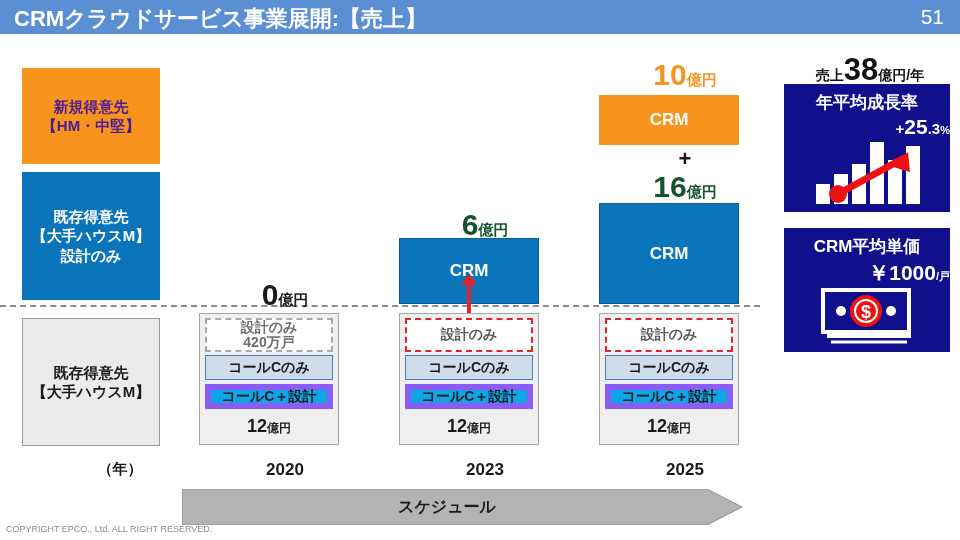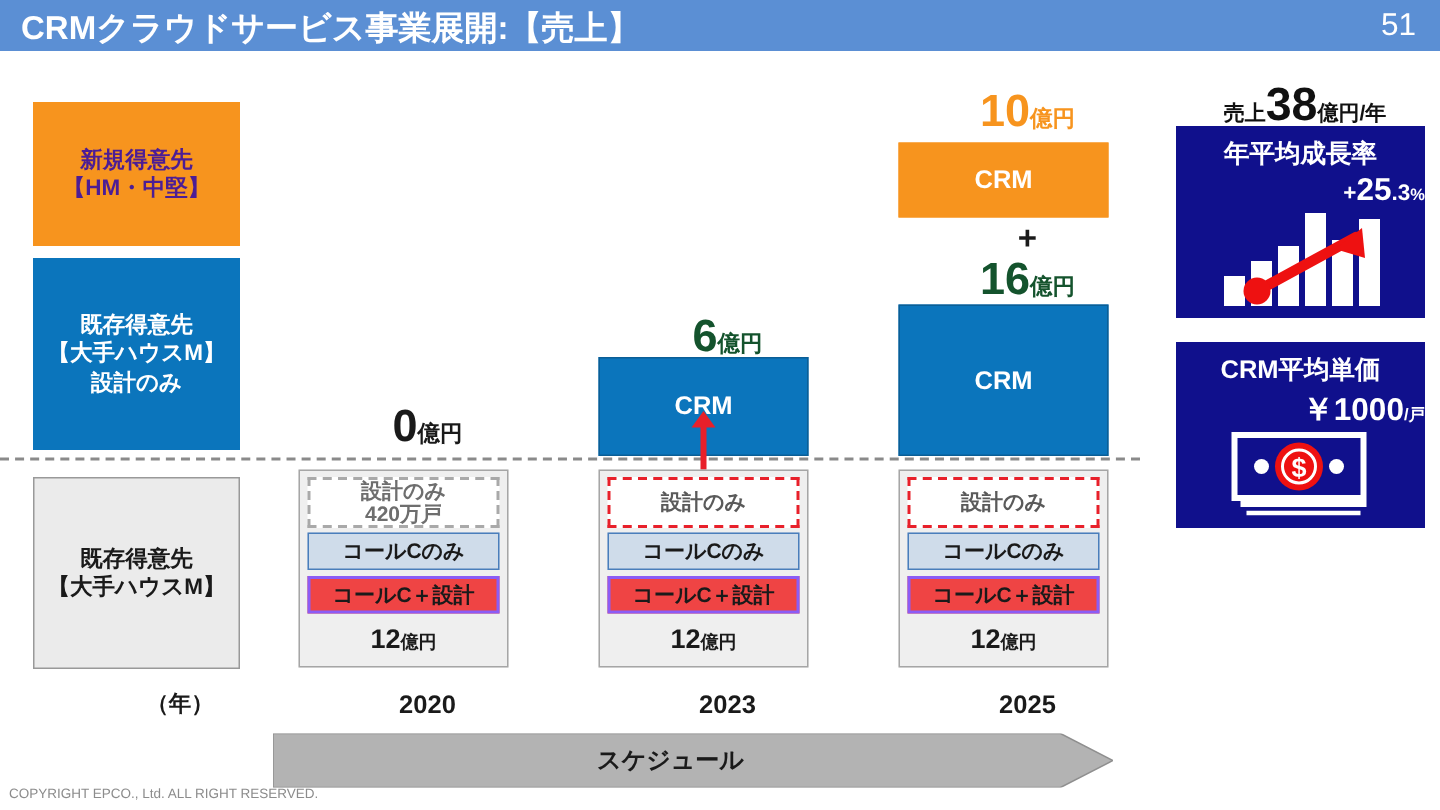--- a/index.html
+++ b/index.html
@@ -325,7 +325,7 @@
   <div id="baseline"></div>
 
   <div class="col" id="col-2020">
-    <div class="value-label val-black" style="top:268px;text-align:center;">
+    <div class="value-label val-black" style="top:278px;text-align:center;">
       <span class="num">0</span><span class="unit">億円</span>
     </div>
 

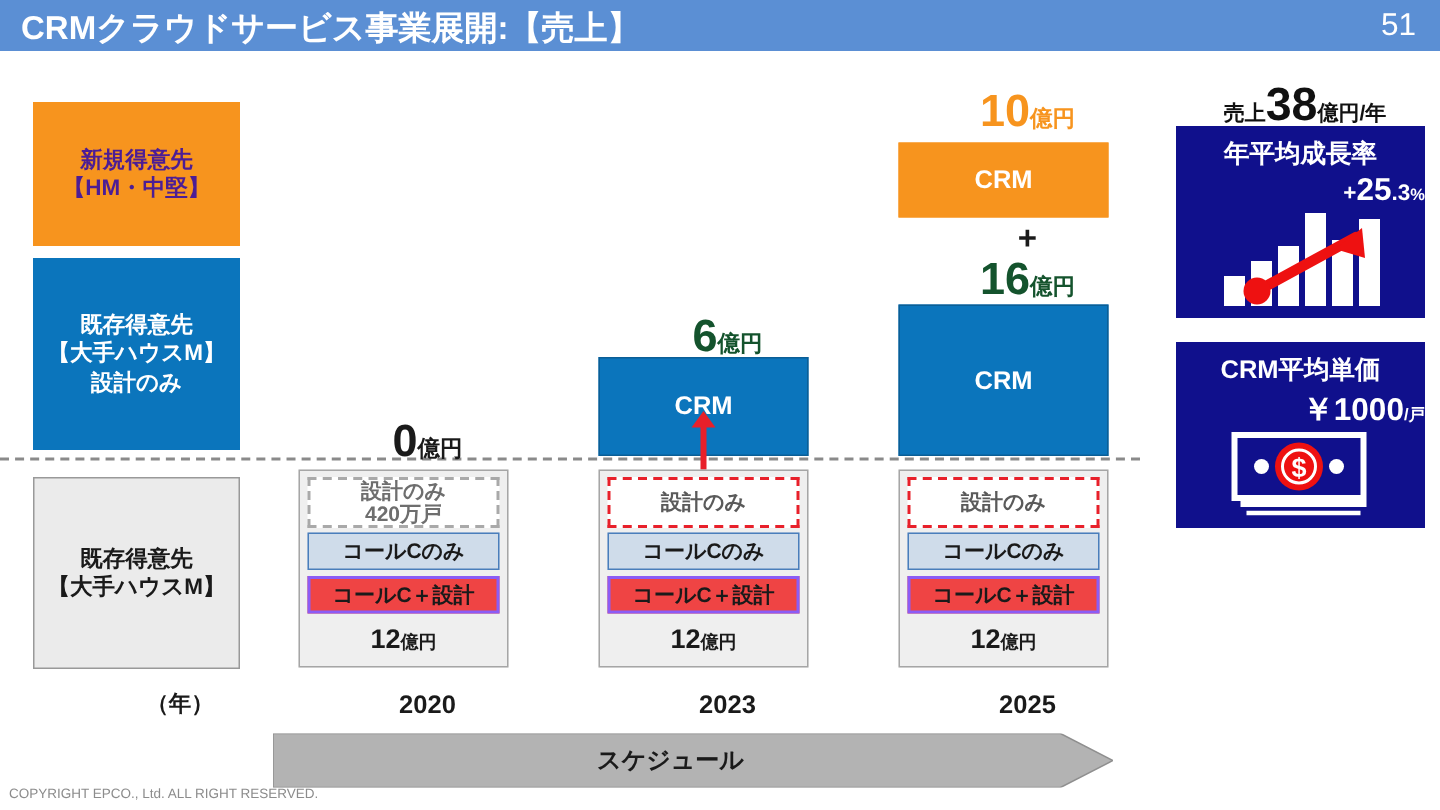--- a/index.html
+++ b/index.html
@@ -167,8 +167,8 @@
   .seg-call-design {
     height: 25px;
     margin-top: 4px;
-    background: #ef4444;
-    border: 2px solid #8b5cf6;
+    background: #0ea5e9;
+    border: 6px solid #8b5cf6;
     color: #1a1a1a;
     font-size: 14px;
   }

